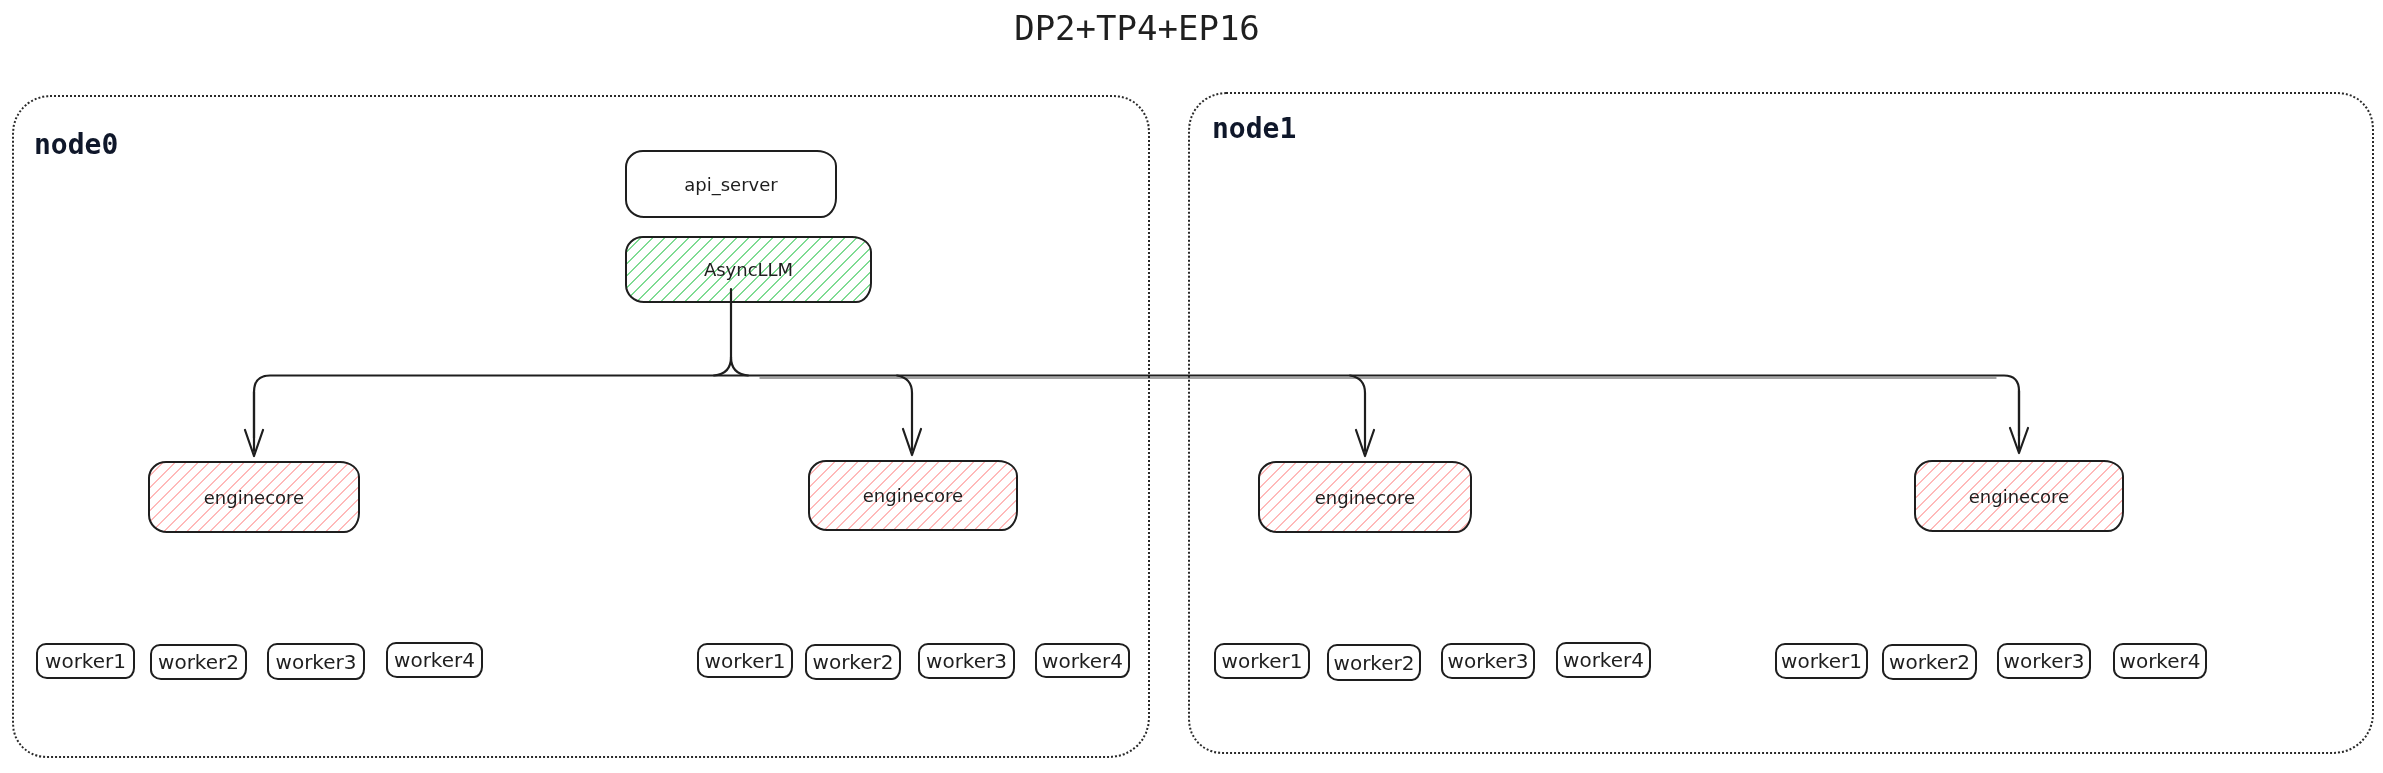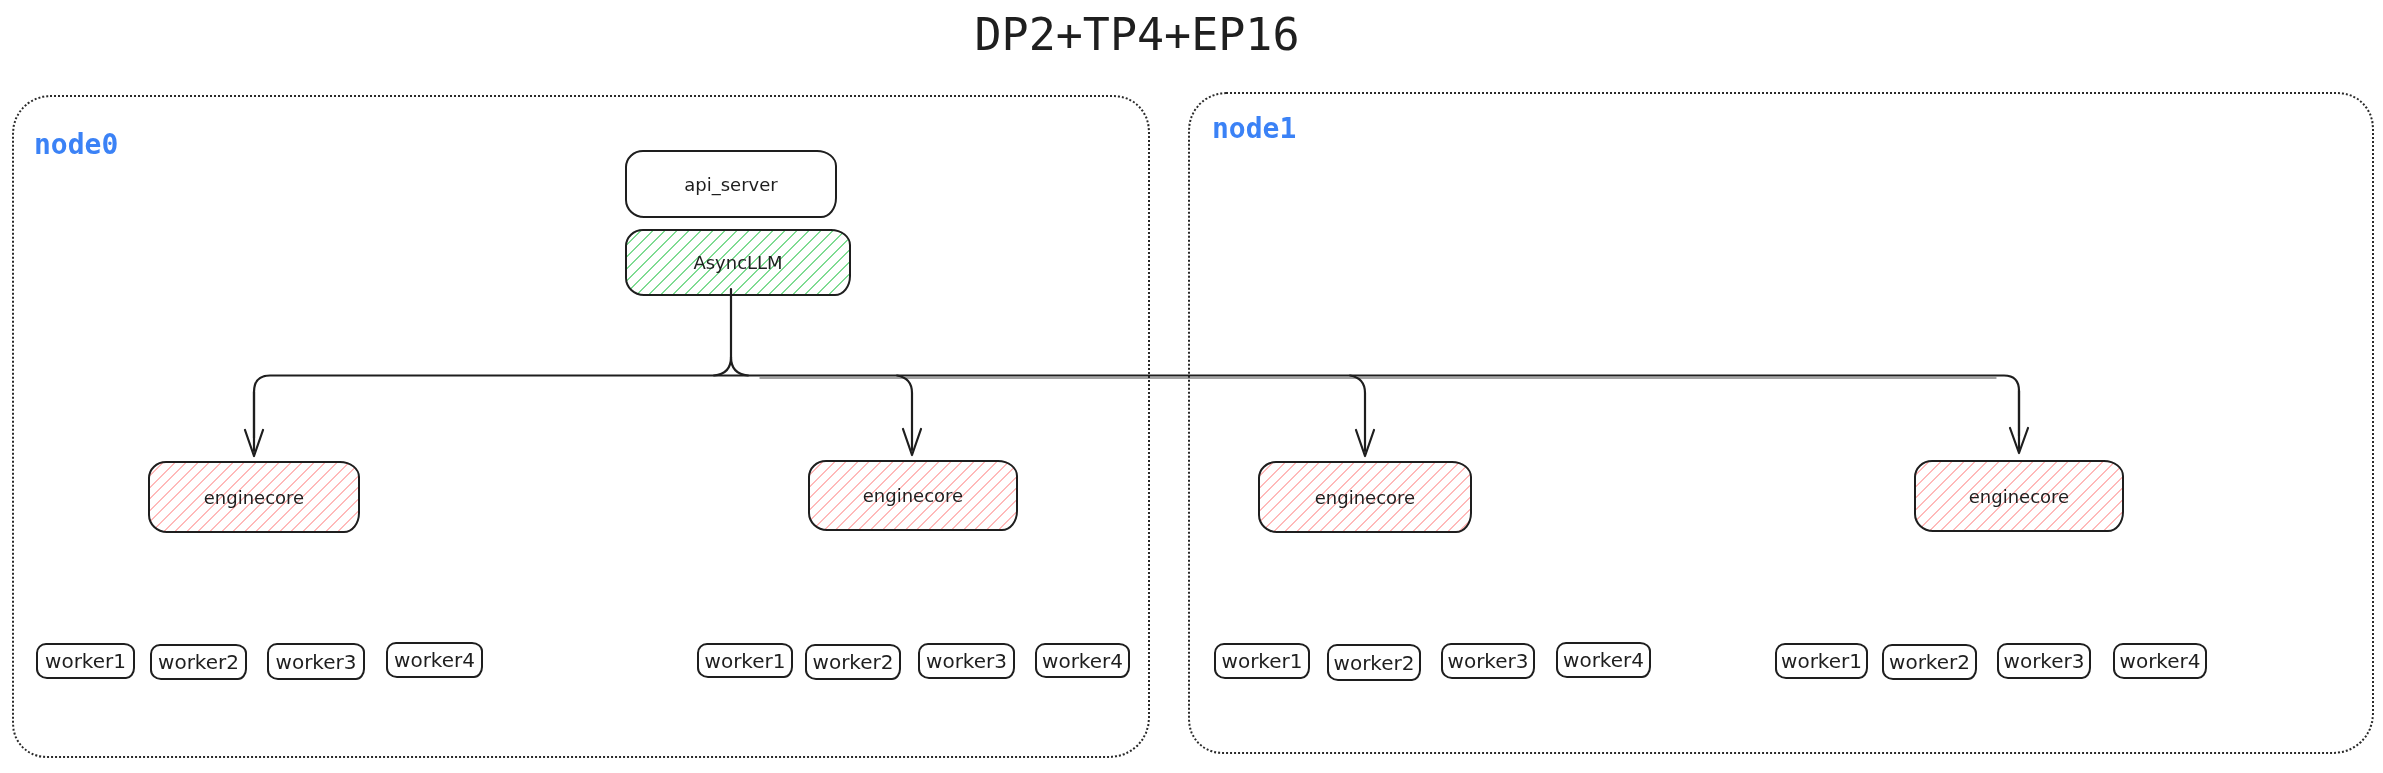--- a/index.html
+++ b/index.html
@@ -19,7 +19,7 @@
   .abs{position:absolute;}
   .diagram-title{
     font-family:"DejaVu Sans Mono","Liberation Mono",monospace;
-    font-size:45px;font-weight:500;color:#1f1f1f;
+    font-size:34px;font-weight:500;color:#1f1f1f;
     left:1137px;top:8px;transform:translateX(-50%);white-space:nowrap;
   }
   .node-container{

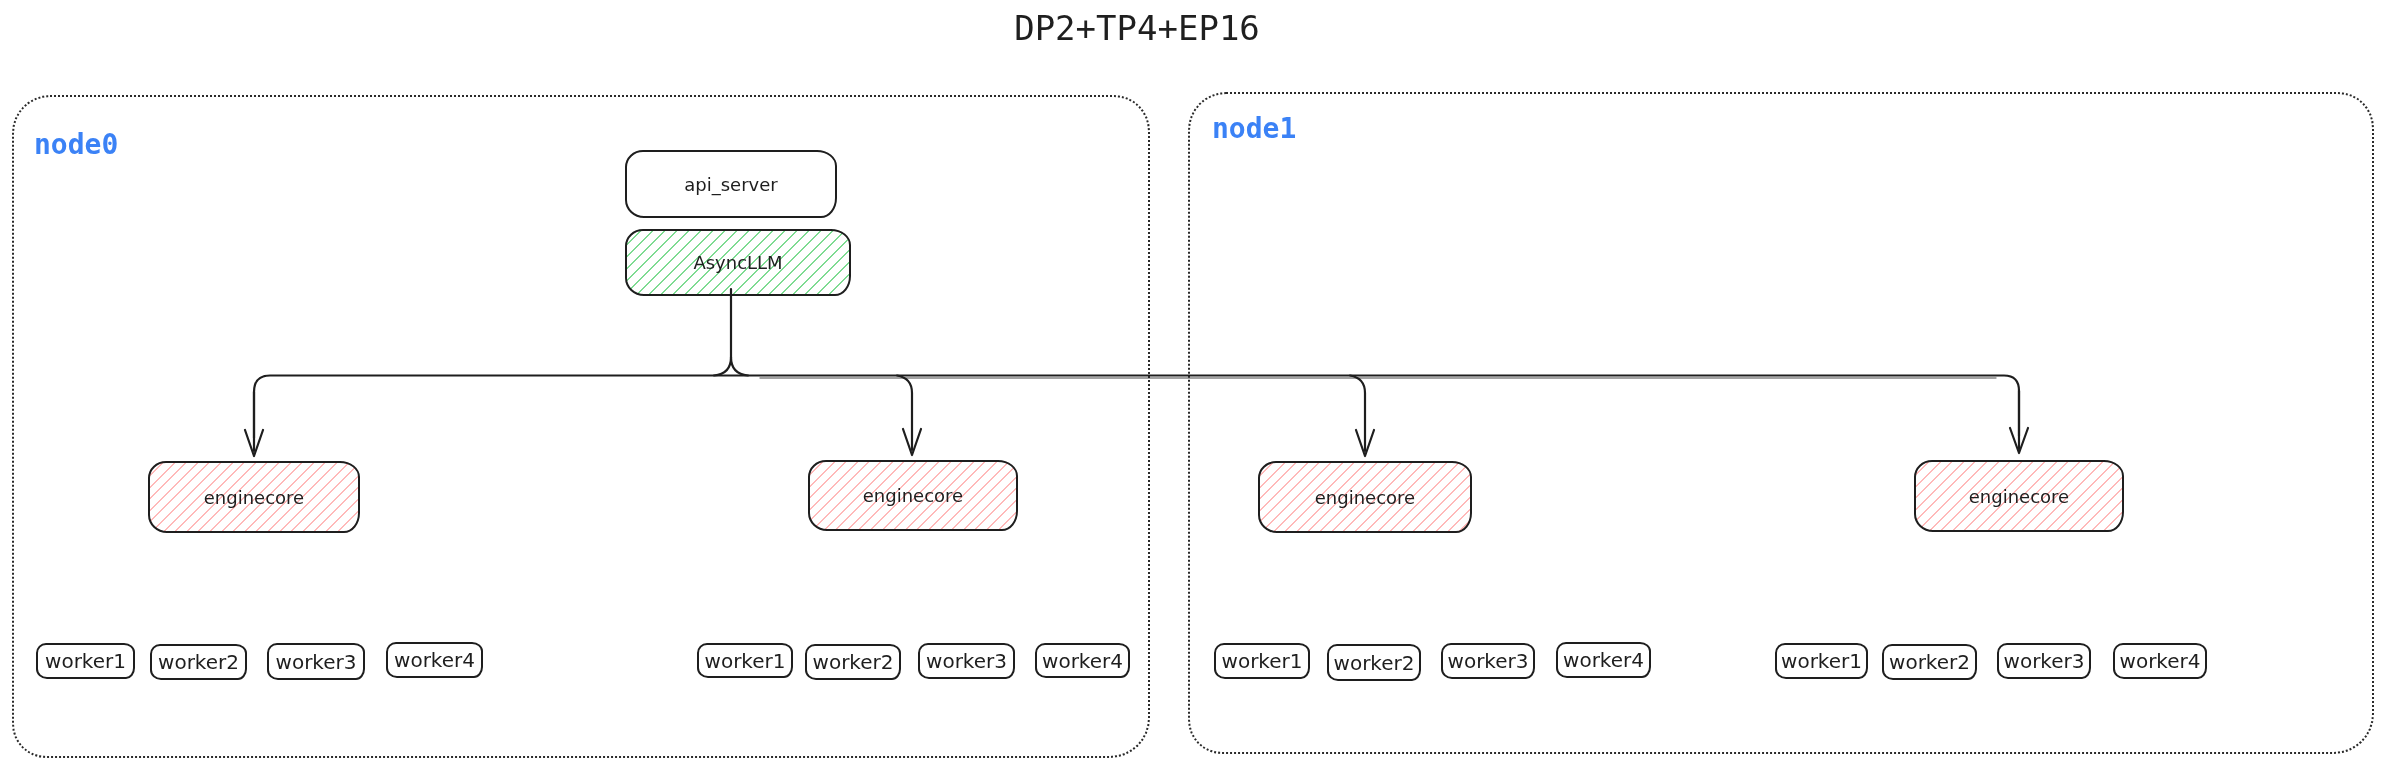--- a/index.html
+++ b/index.html
@@ -29,7 +29,7 @@
   }
   .node-label{
     font-family:"DejaVu Sans Mono","Liberation Mono",monospace;
-    font-size:28px;font-weight:600;color:#3b82f6;white-space:nowrap;
+    font-size:28px;font-weight:600;color:#0f172a;white-space:nowrap;
   }
   .box{
     border:2.4px solid var(--stroke);

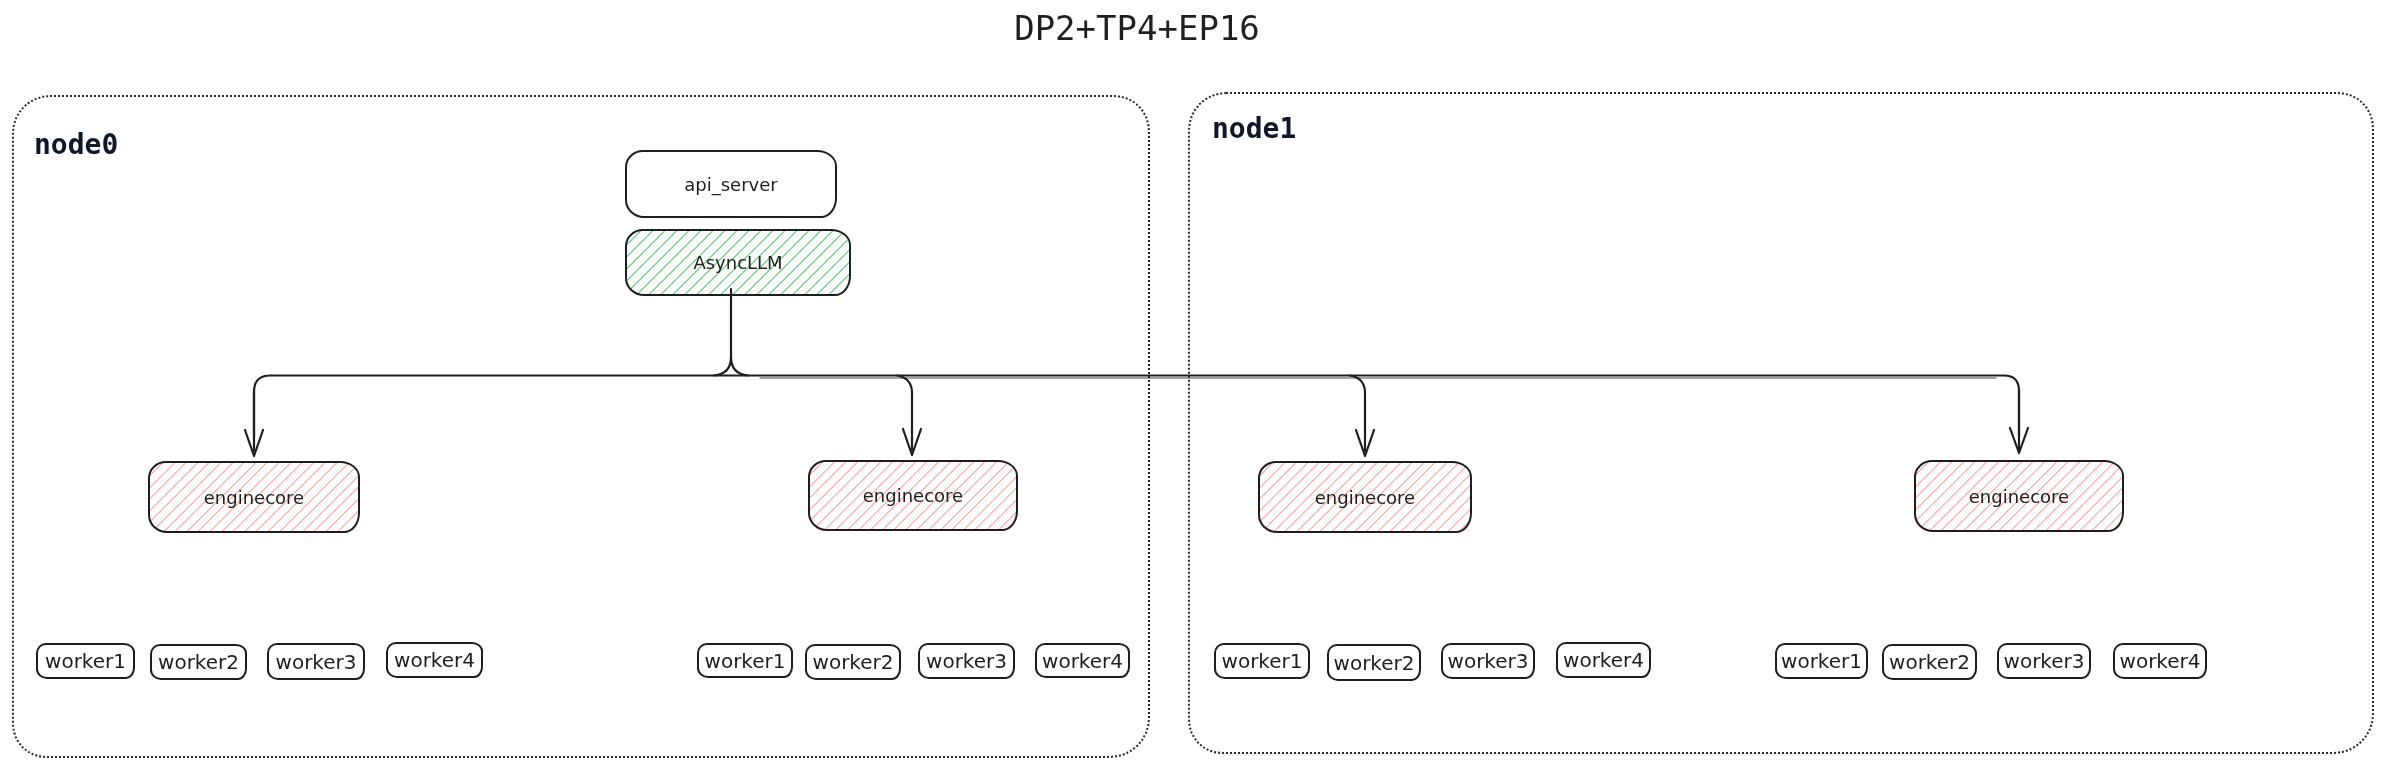--- a/index.html
+++ b/index.html
@@ -70,7 +70,7 @@
 <div class="abs box big" style="left:625px;top:150px;width:212px;height:68px;">
   <span>api_server</span>
 </div>
-<div class="abs box big hatch-green" style="left:625px;top:229px;width:226px;height:67px;">
+<div class="abs box big hatch-green" style="left:625px;top:236px;width:247px;height:67px;">
   <span>AsyncLLM</span>
 </div>
 

